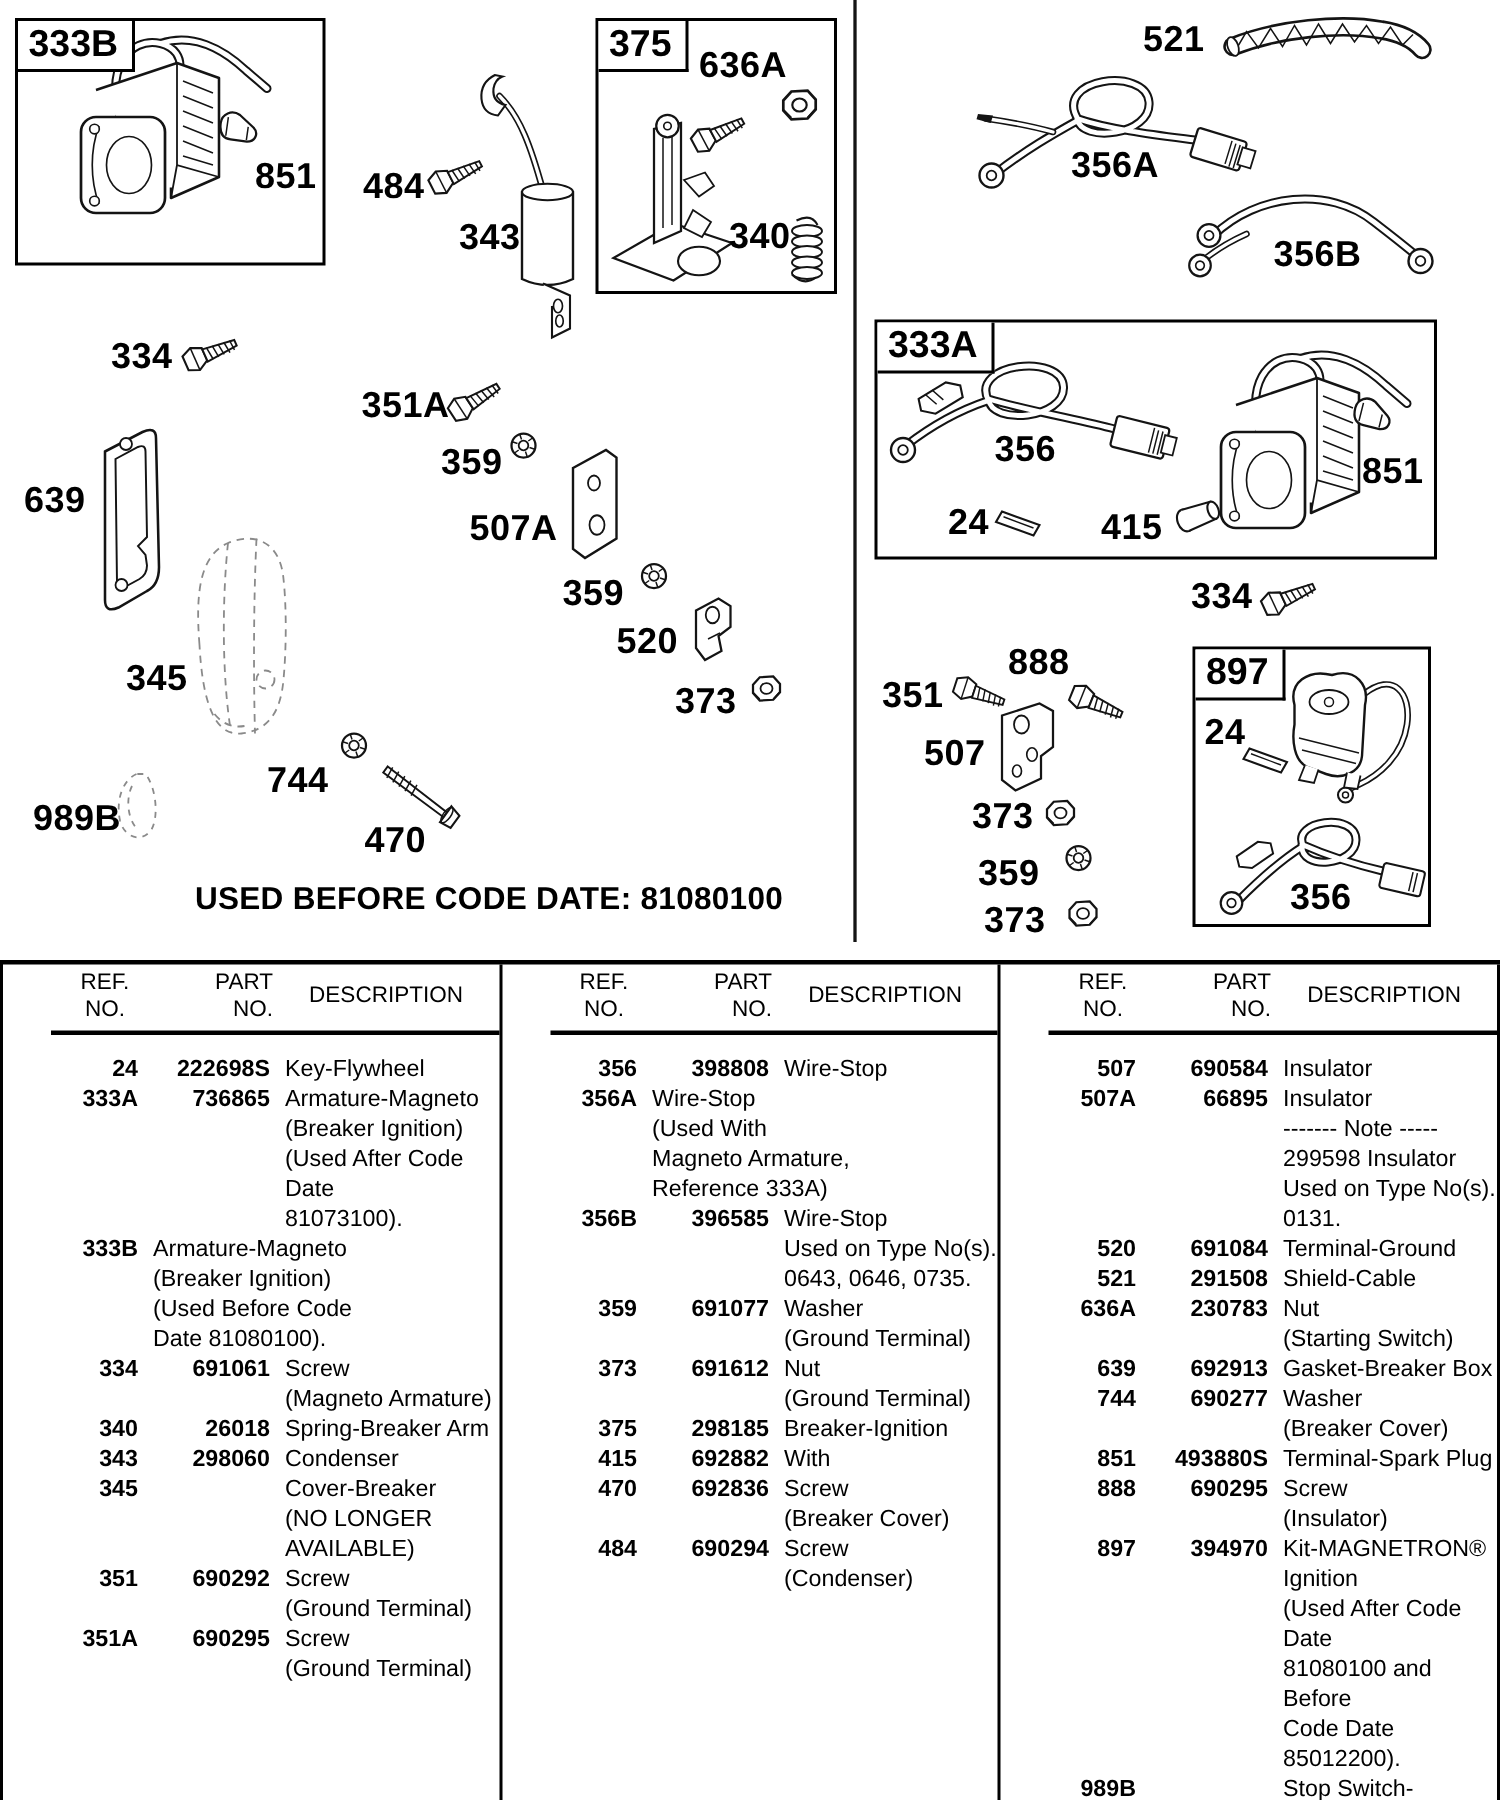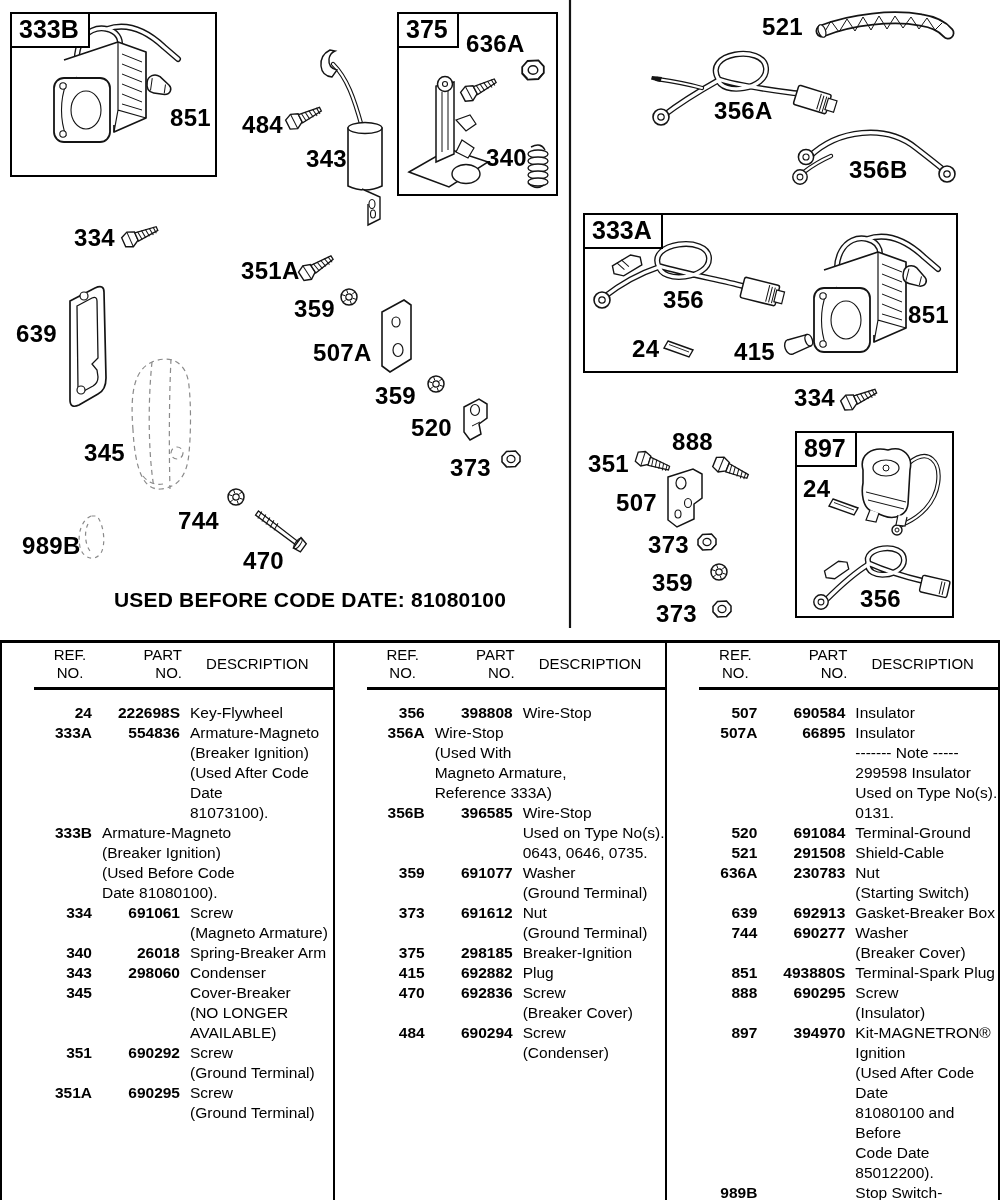--- a/index.html
+++ b/index.html
@@ -10,7 +10,7 @@
   .gbox{position:absolute;border:2.5px solid #000;box-sizing:border-box;}
   .glab{position:absolute;left:0;top:0;border-right:2.5px solid #000;border-bottom:2.5px solid #000;
         padding:1px 9px 2px 7px;font-weight:bold;font-size:25px;background:#fff;}
-  .caption{position:absolute;left:95px;top:588px;width:430px;text-align:center;
+  .caption{position:absolute;left:111px;top:588px;width:430px;text-align:center;
            font-weight:bold;font-size:21px;letter-spacing:.2px;}
   
   #ptable{position:absolute;left:0;top:640px;width:1000px;height:560px;border-top:3px solid #000;

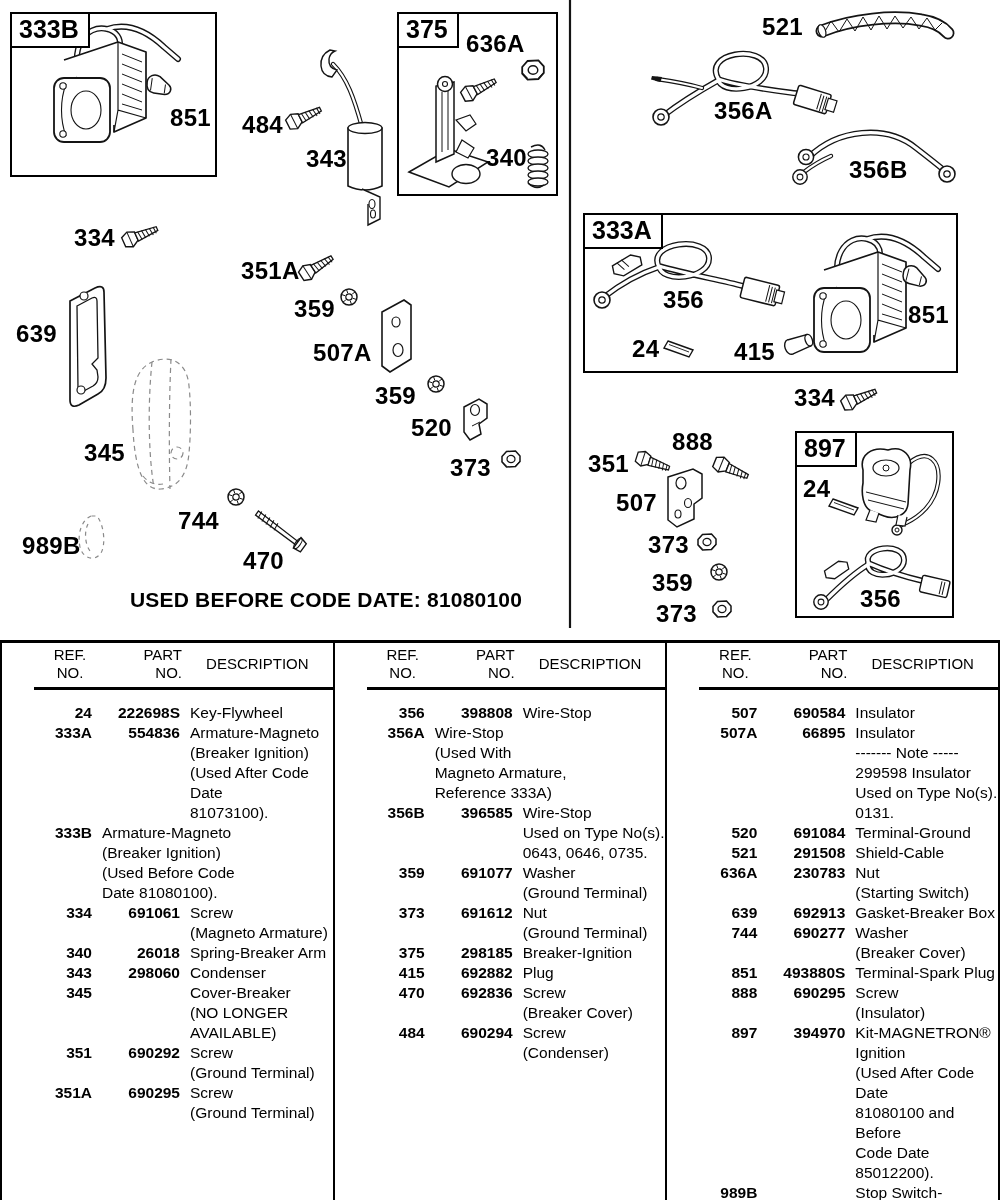--- a/index.html
+++ b/index.html
@@ -377,7 +377,7 @@
         </div>
         <div class="prow">
           <div class="c-ref">333A</div>
-          <div class="c-part">554836</div>
+          <div class="c-part">736865</div>
           <div class="c-desc">
             <div>Armature-Magneto</div>
             <div>(Breaker Ignition)</div>

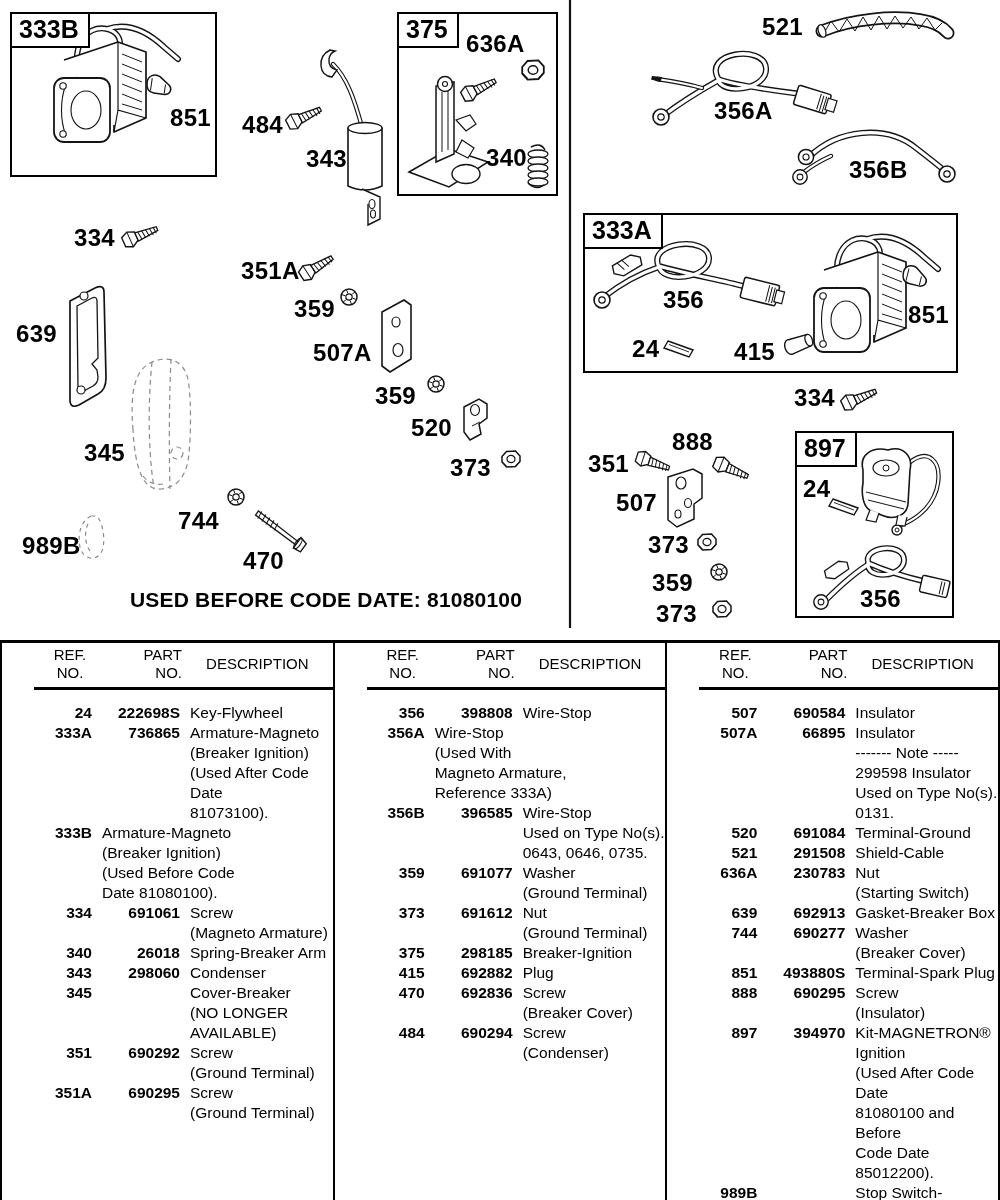--- a/index.html
+++ b/index.html
@@ -508,7 +508,7 @@
           <div class="c-ref">415</div>
           <div class="c-part">692882</div>
           <div class="c-desc">
-            <div>Plug</div>
+            <div>With</div>
           </div>
         </div>
         <div class="prow">

